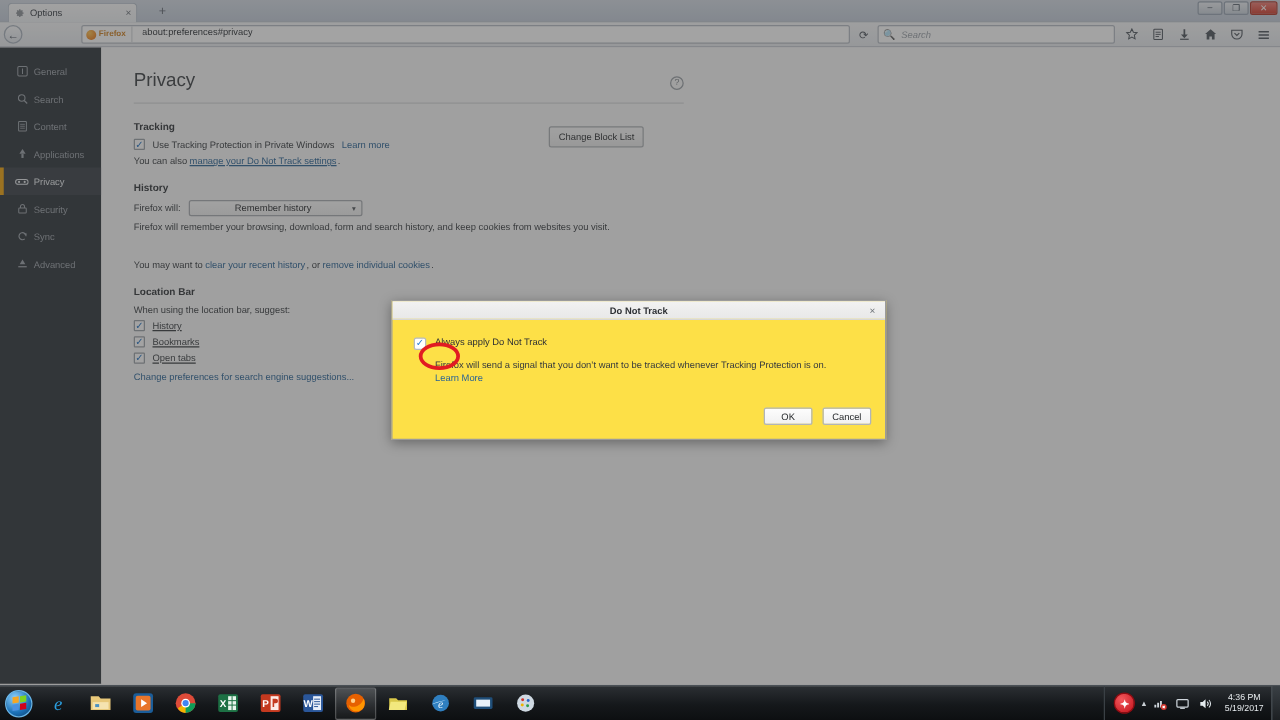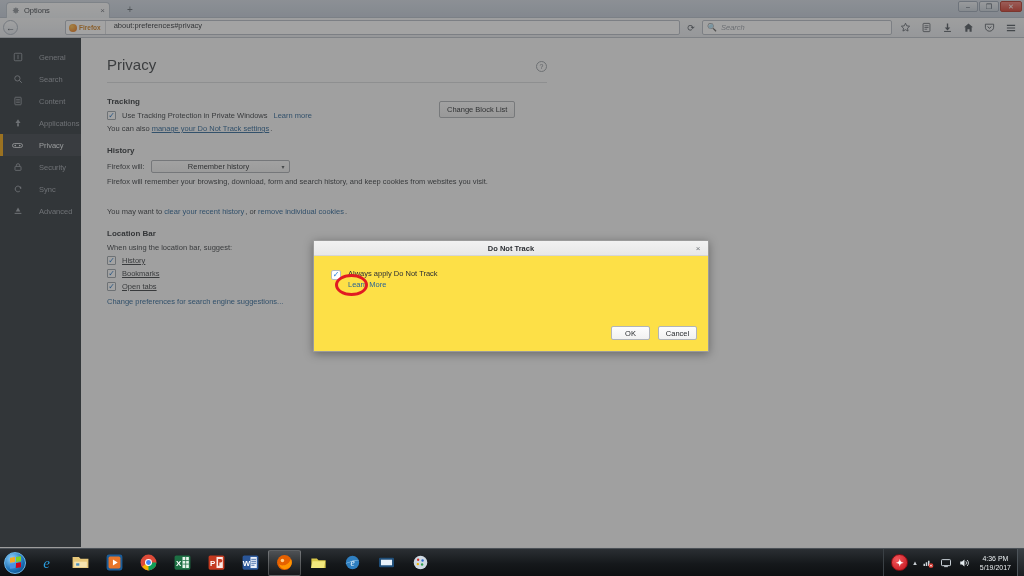--- a/index.html
+++ b/index.html
@@ -110,7 +110,7 @@
   }
   .side-item{
     position:relative; height:22px; display:flex; align-items:center;
-    padding-left:12px; gap:16px; cursor:pointer;
+    padding-left:12px; gap:4px; cursor:pointer;
   }
   .side-item .si-ico{
     width:11px;height:11px;flex:0 0 auto;color:#9aa1a8;

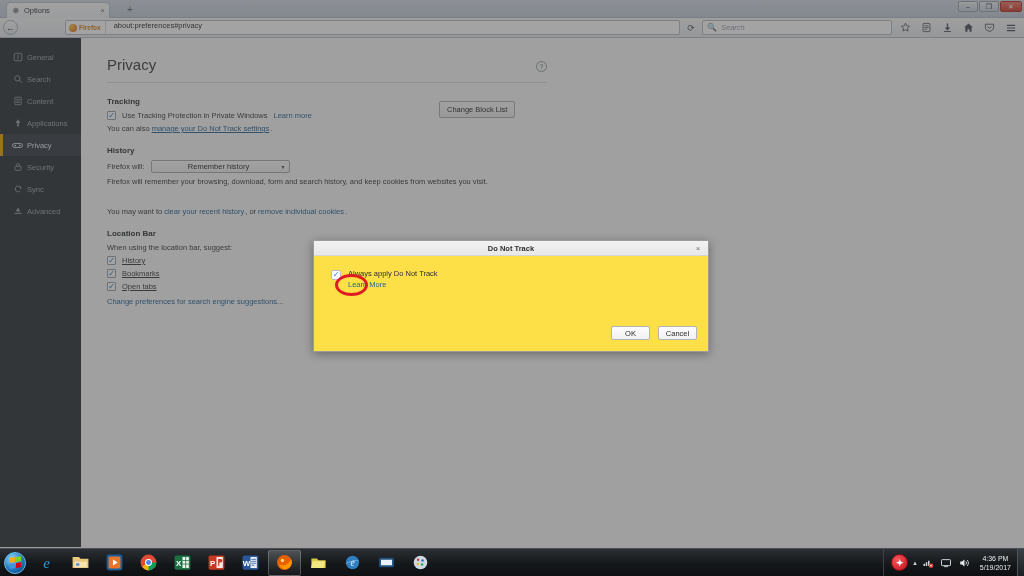--- a/index.html
+++ b/index.html
@@ -515,6 +515,7 @@
         <span class="dlg-cb">✓</span>
         <span class="dlg-label">Always apply Do Not Track</span>
       </div>
+      <div class="dlg-desc">Firefox will send a signal that you don’t want to be tracked whenever Tracking Protection is on.</div>
       <div class="dlg-link">Learn More</div>
       <div class="annot"></div>
     </div>

